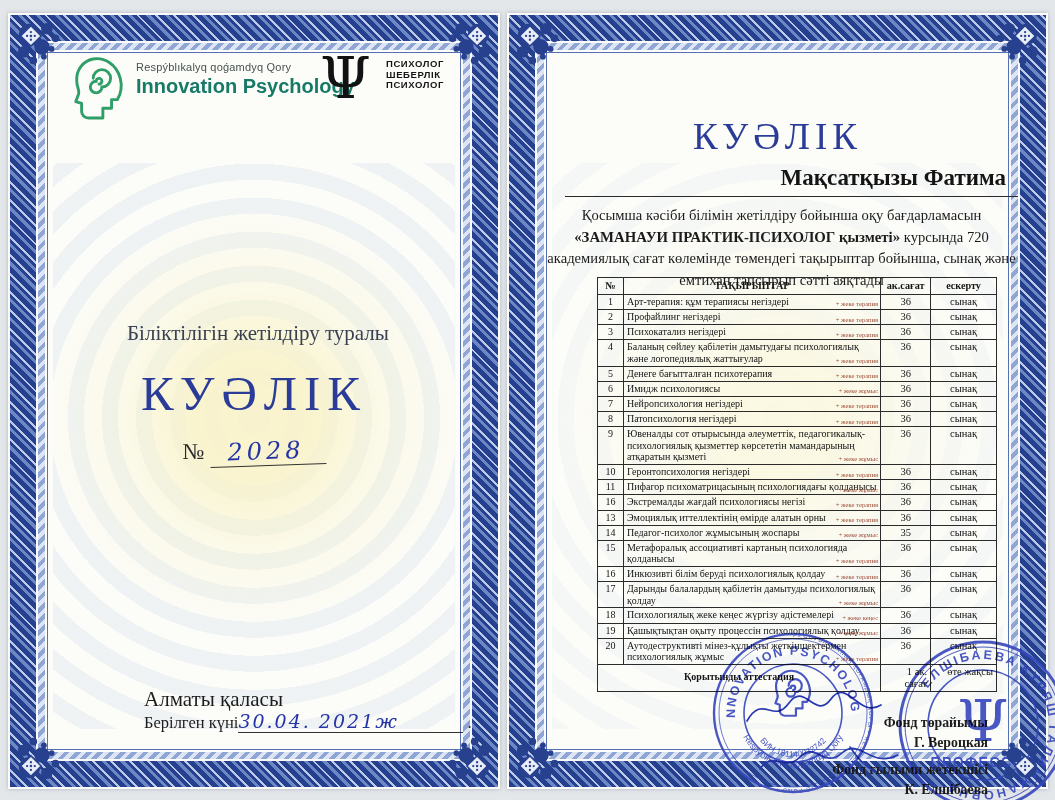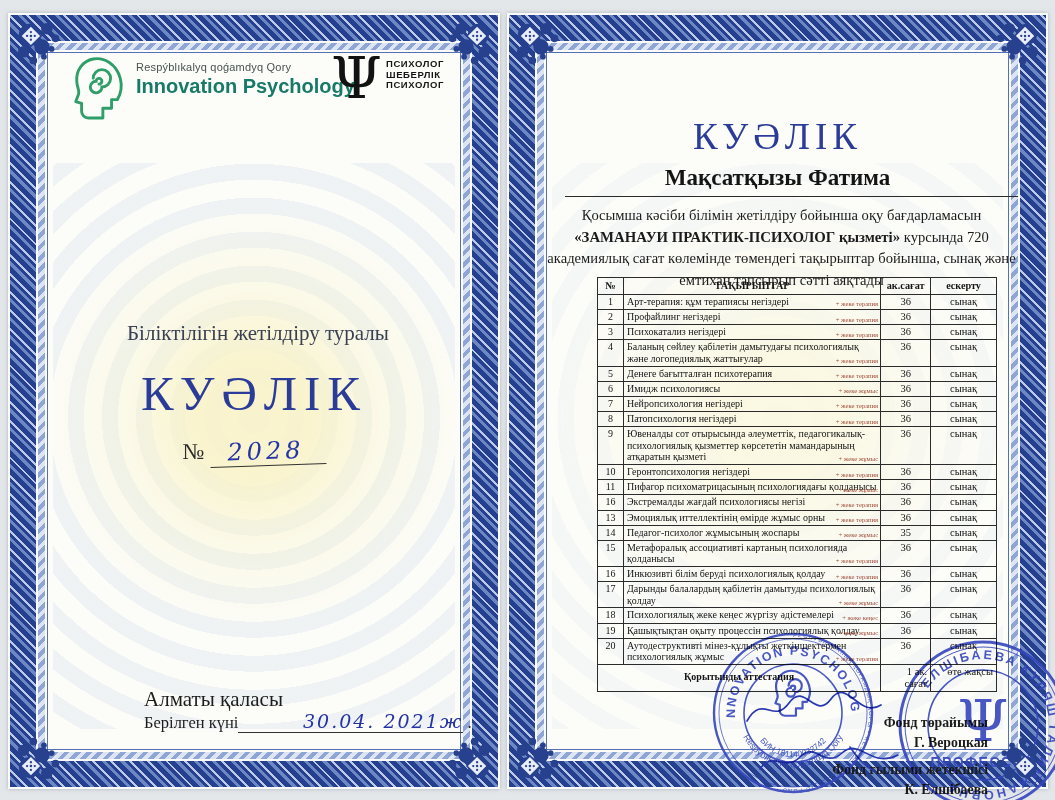--- a/index.html
+++ b/index.html
@@ -32,7 +32,7 @@
   .psi-logo{position:absolute;right:14px;top:-4px;display:flex;align-items:center;}
   .psi-glyph{font-size:58px;line-height:1;color:#121212;font-family:"DejaVu Serif",serif;}
   .psi-lines{font-family:"Liberation Sans",sans-serif;font-size:9.5px;font-weight:bold;color:#151515;
-             letter-spacing:.6px;line-height:1.15;margin-left:4px;margin-top:-6px;}
+             letter-spacing:.6px;line-height:1.15;margin-left:15px;margin-top:-6px;}
   .subtitle{position:absolute;left:8px;right:0;top:268px;text-align:center;font-size:21px;color:#394051;}
   .main-title{position:absolute;left:0;right:0;top:312px;text-align:center;font-size:49px;
               letter-spacing:7px;color:#2b3c98;}

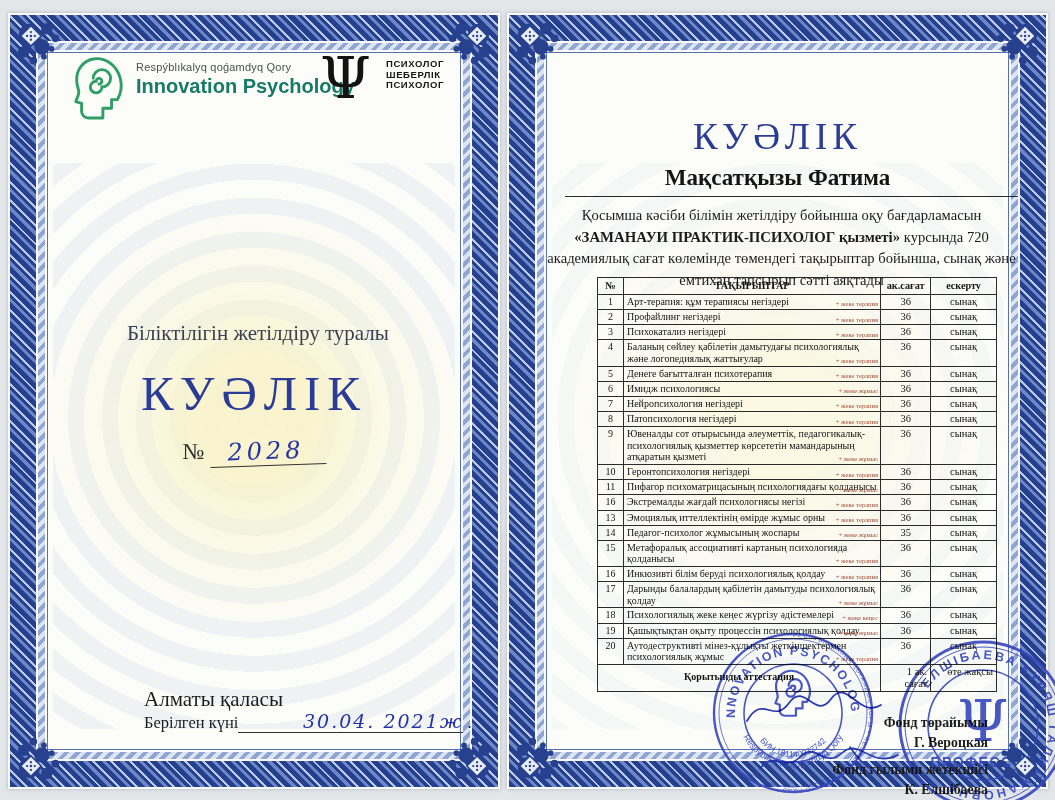--- a/index.html
+++ b/index.html
@@ -48,7 +48,7 @@
   
   .r-title{position:absolute;left:0;right:0;top:62px;text-align:center;font-size:37px;
            letter-spacing:5px;color:#2b3c98;}
-  .r-name{position:absolute;left:0;right:0;top:112px;text-align:center;font-size:23px;font-weight:bold;color:#141414;}
+  .r-name{position:absolute;left:0;right:0;top:112px;text-align:right;font-size:23px;font-weight:bold;color:#141414;}
   .name-rule{position:absolute;left:16px;right:-12px;top:143px;border-top:1.6px solid #2a2a2a;}
   .descr{position:absolute;left:-6px;right:-14px;top:152px;text-align:center;font-size:14.6px;line-height:1.48;color:#1b1b1b;}
   .descr b{font-size:14.8px;}

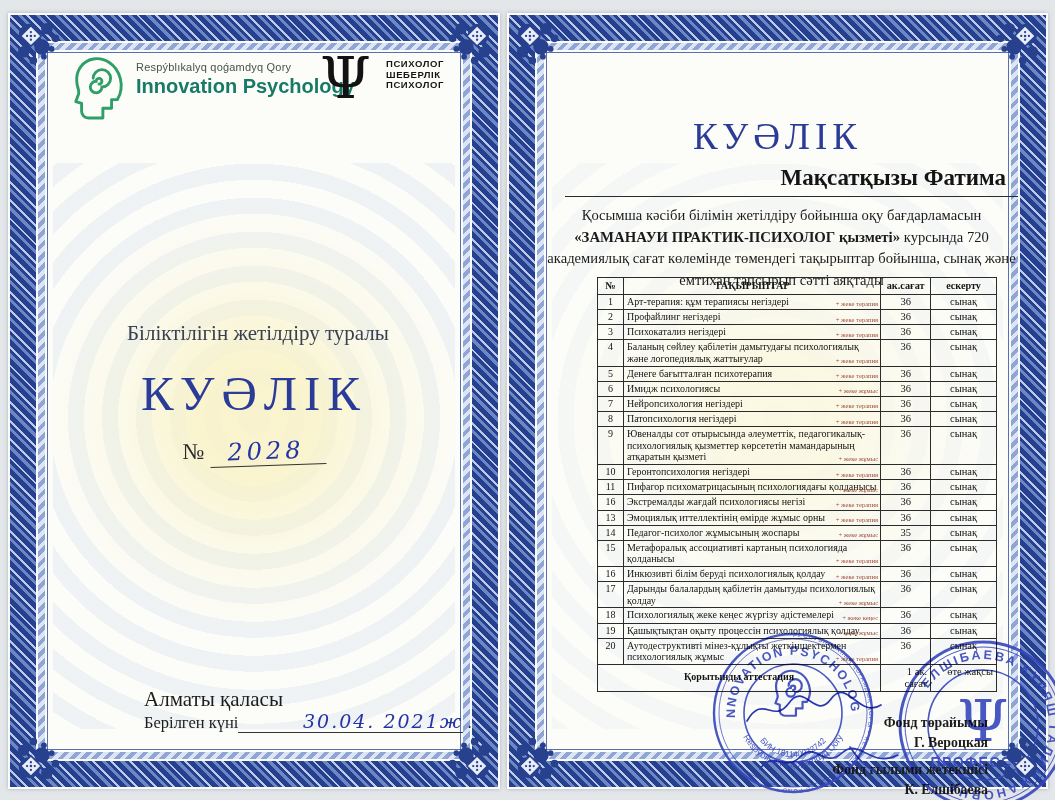--- a/index.html
+++ b/index.html
@@ -277,7 +277,7 @@
           </tr>
           <tr>
             <td class="num">13</td>
-            <td class="topic-cell"><span class="topic">Эмоциялық иттеллектінің өмірде жұмыс орны</span><span class="note">+ жеке терапия</span></td>
+            <td class="topic-cell"><span class="topic">Эмоциялық иттеллектінің өмірде алатын орны</span><span class="note">+ жеке терапия</span></td>
             <td class="hours">36</td>
             <td class="mark">сынақ</td>
           </tr>

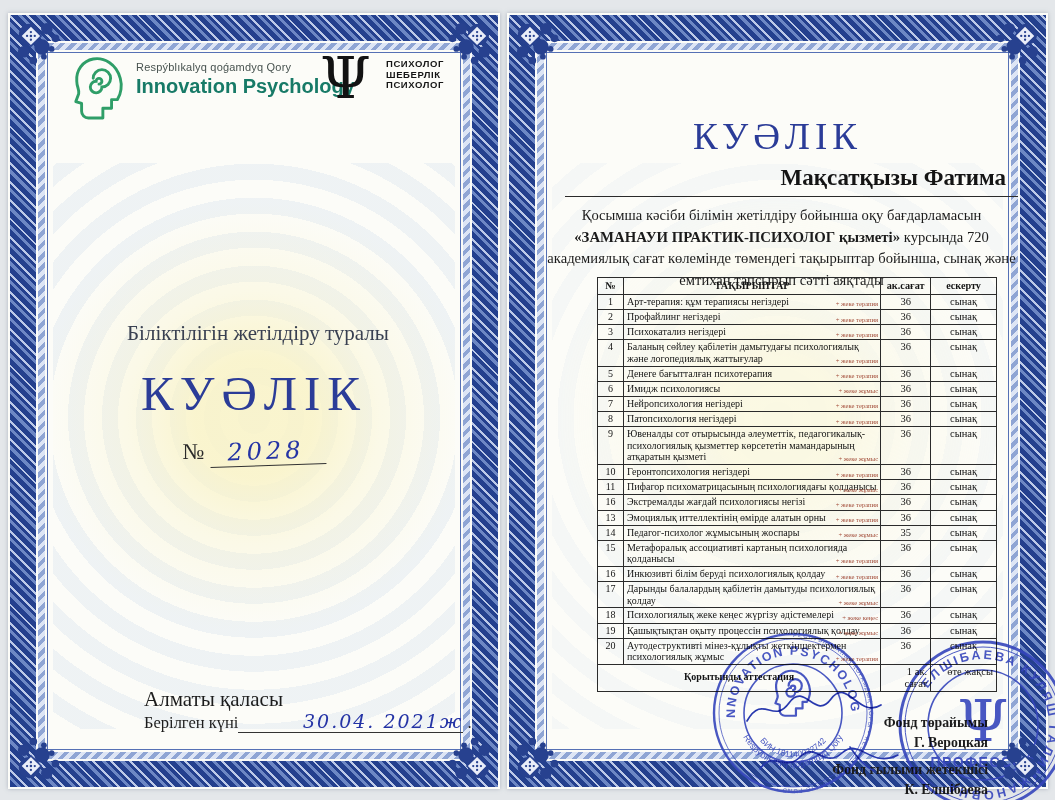--- a/index.html
+++ b/index.html
@@ -42,7 +42,7 @@
                 font-size:24px;letter-spacing:4px;transform:rotate(-2deg);padding:0 6px 0 2px;}
   .city-line{position:absolute;left:94px;top:634px;font-size:21px;font-family:Liberation Serif, serif;}
   .date-line{position:absolute;left:94px;top:657px;font-size:16.5px;white-space:nowrap;}
-  .date-value{display:inline-block;width:225px;border-bottom:1.4px solid #333;text-align:right;
+  .date-value{display:inline-block;width:225px;border-bottom:1.4px solid #333;text-align:left;
               font-size:19px;letter-spacing:2px;}
 
   

